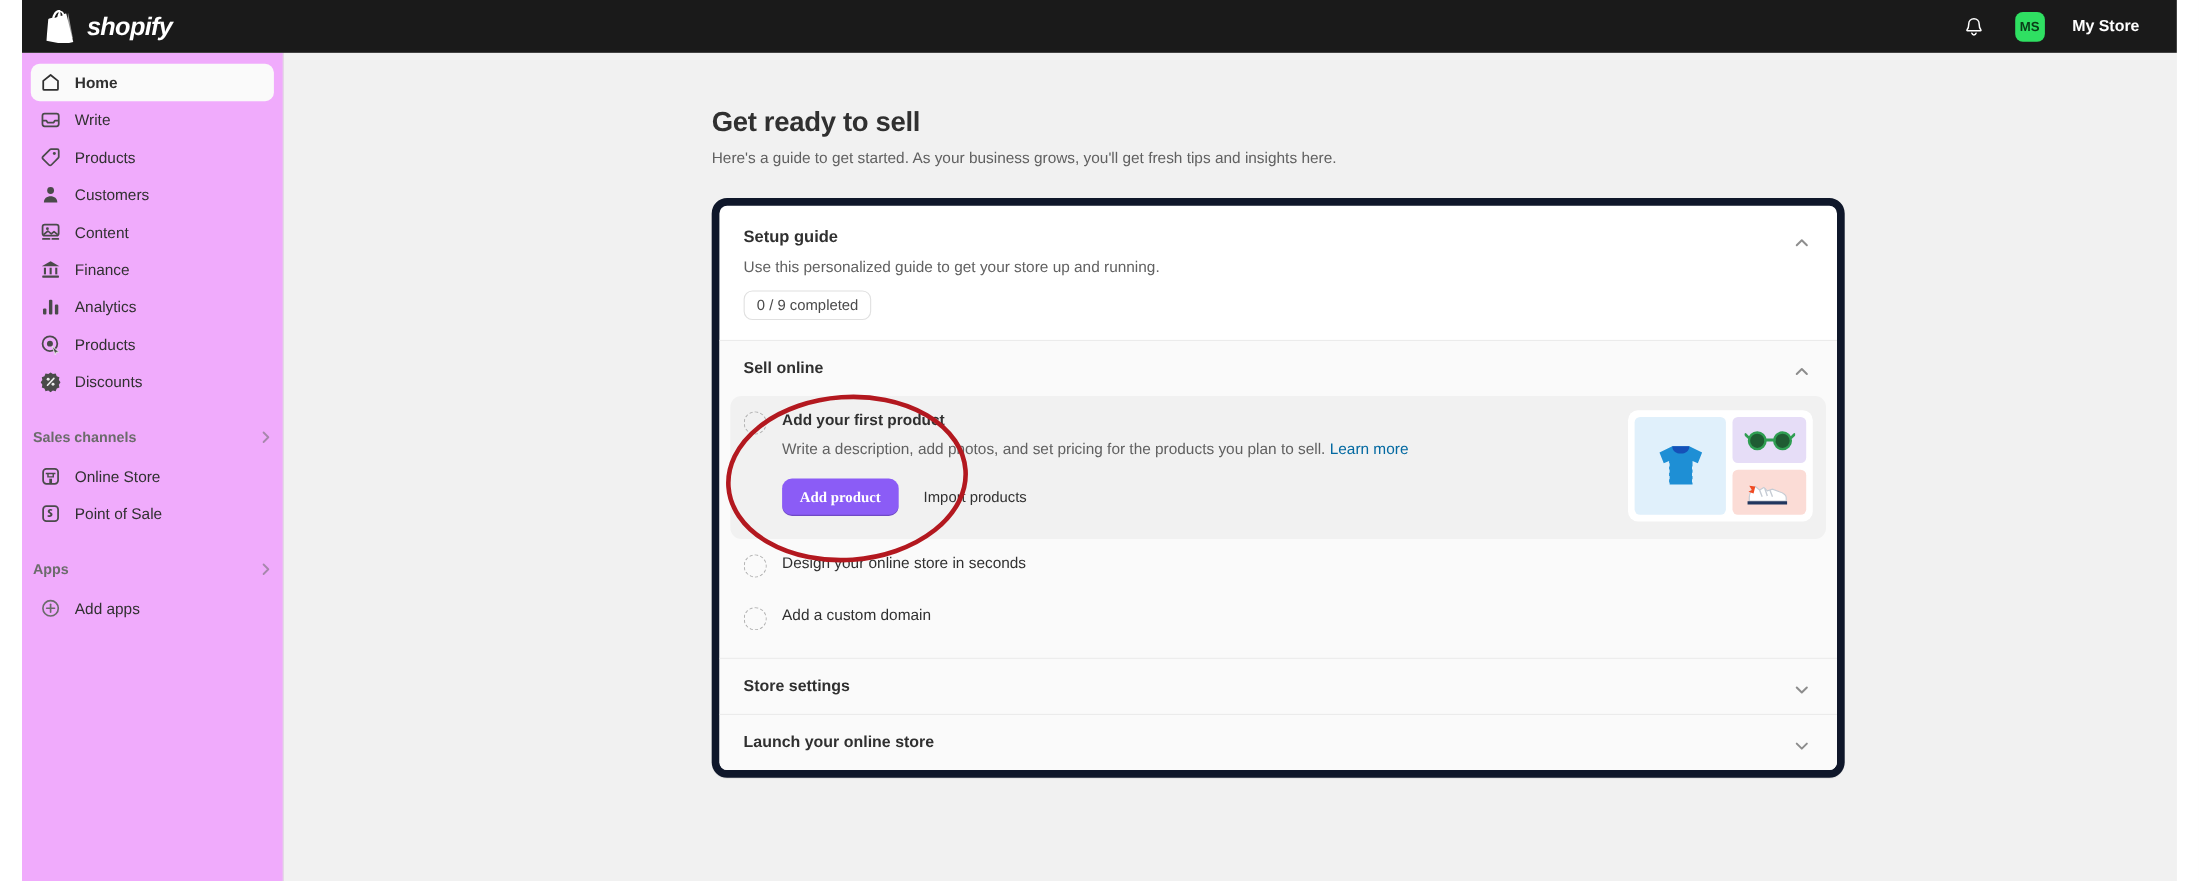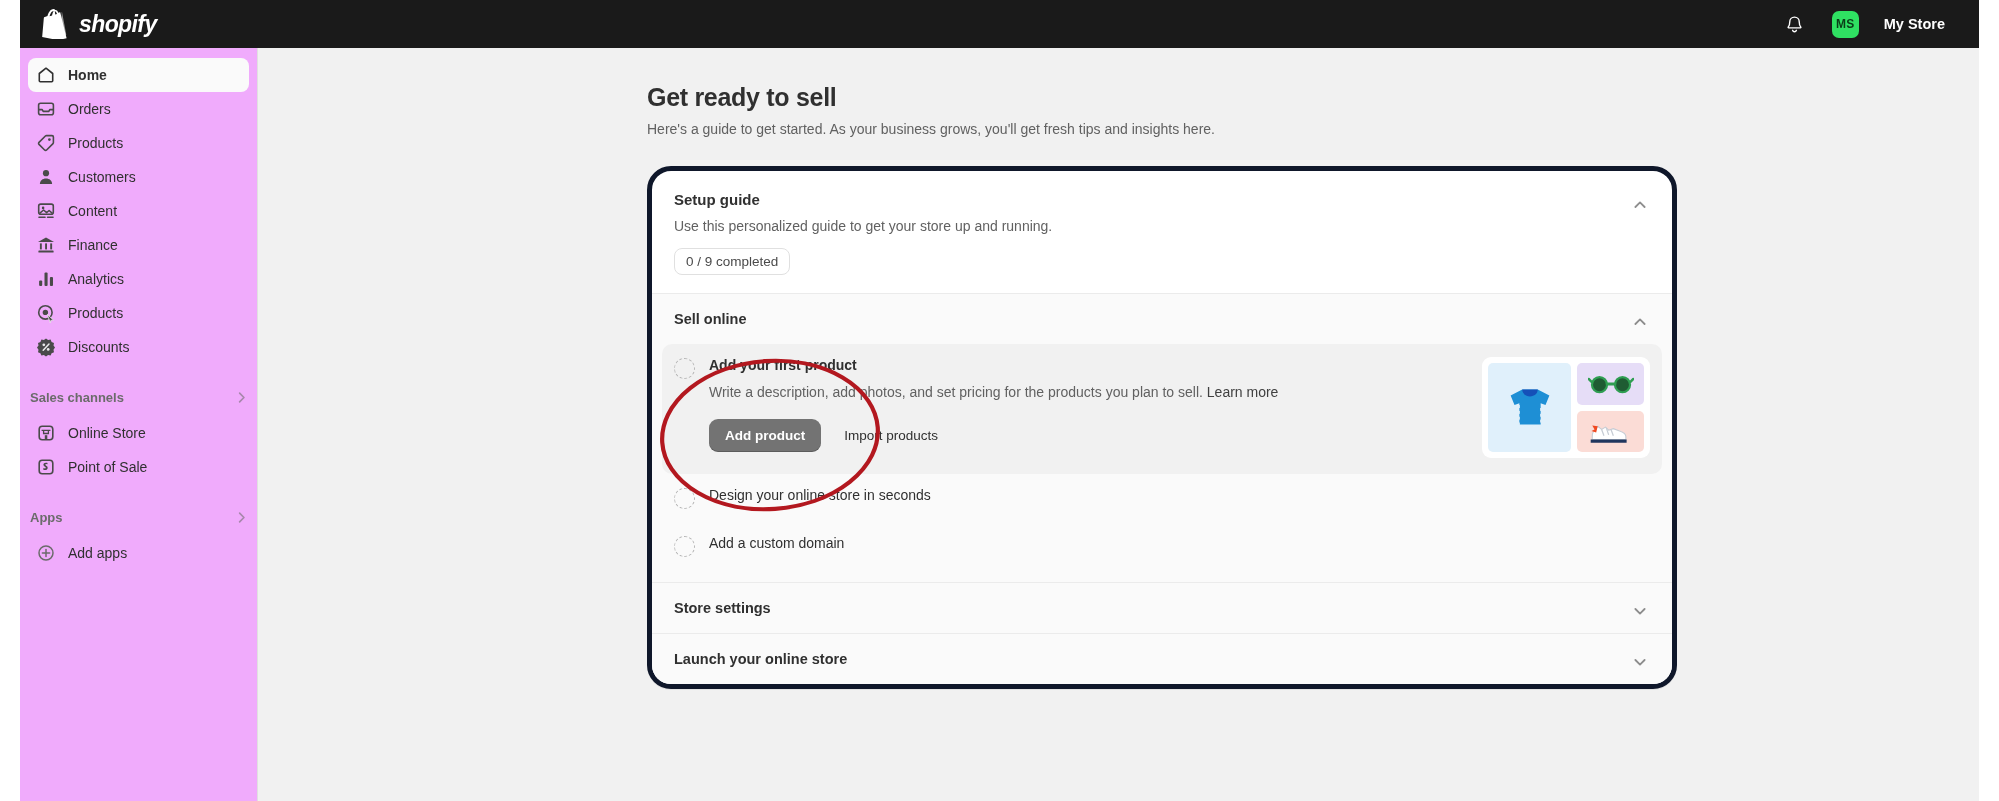--- a/index.html
+++ b/index.html
@@ -276,7 +276,7 @@
           <rect x="2.6" y="4.2" width="14.8" height="11.6" rx="2" fill="none" stroke="#4a4a4a" stroke-width="1.6"></rect>
           <path d="M2.6 10.6h3.6l1 1.8h5.6l1-1.8h3.6" fill="none" stroke="#4a4a4a" stroke-width="1.6" stroke-linejoin="round"></path>
         </svg>
-        <span class="nav-label">Orders</span>
+        <span class="nav-label">Write</span>
       </div>
 
       <div class="nav-item">

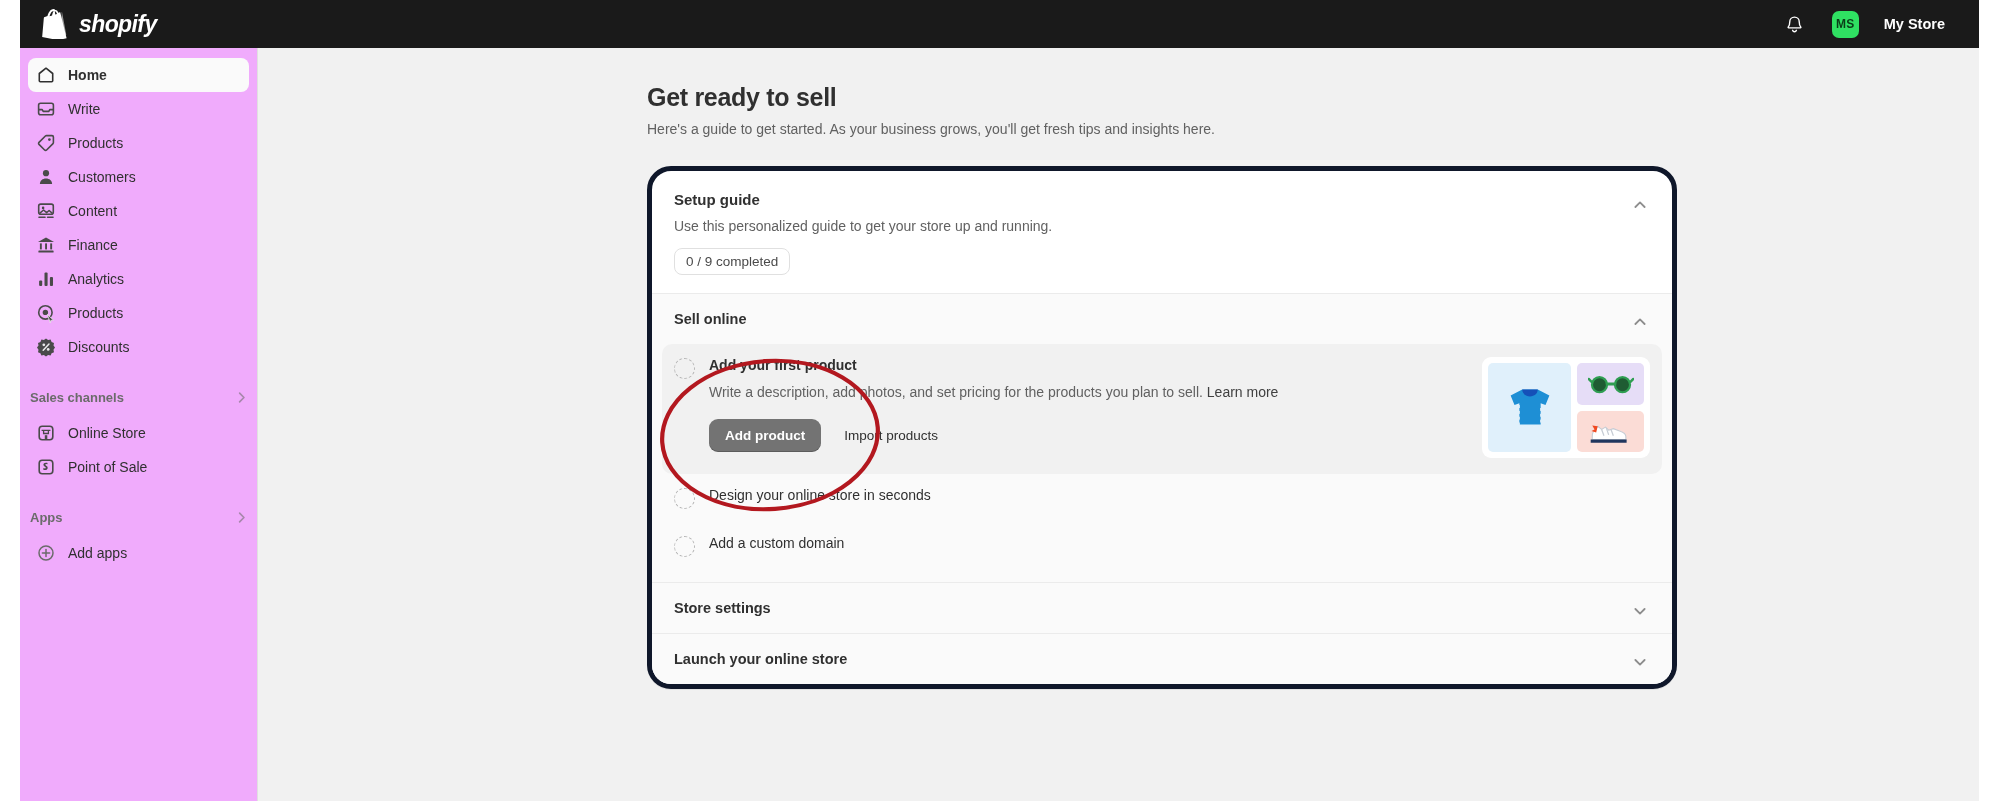--- a/index.html
+++ b/index.html
@@ -124,7 +124,7 @@
     position: absolute; left: 258px; top: 48px; right: 20px; bottom: 0;
     overflow: hidden;
   }
-  .main-inner { width: 1030px; margin-left: 389px; padding-top: 35px; }
+  .main-inner { width: 1030px; margin-left: 389px; padding-top: 49px; }
 
   .page-title { font-size: 25px; font-weight: 700; color: #303030; letter-spacing: -.3px; }
   .page-sub { font-size: 14px; color: #616161; margin-top: 9px; }

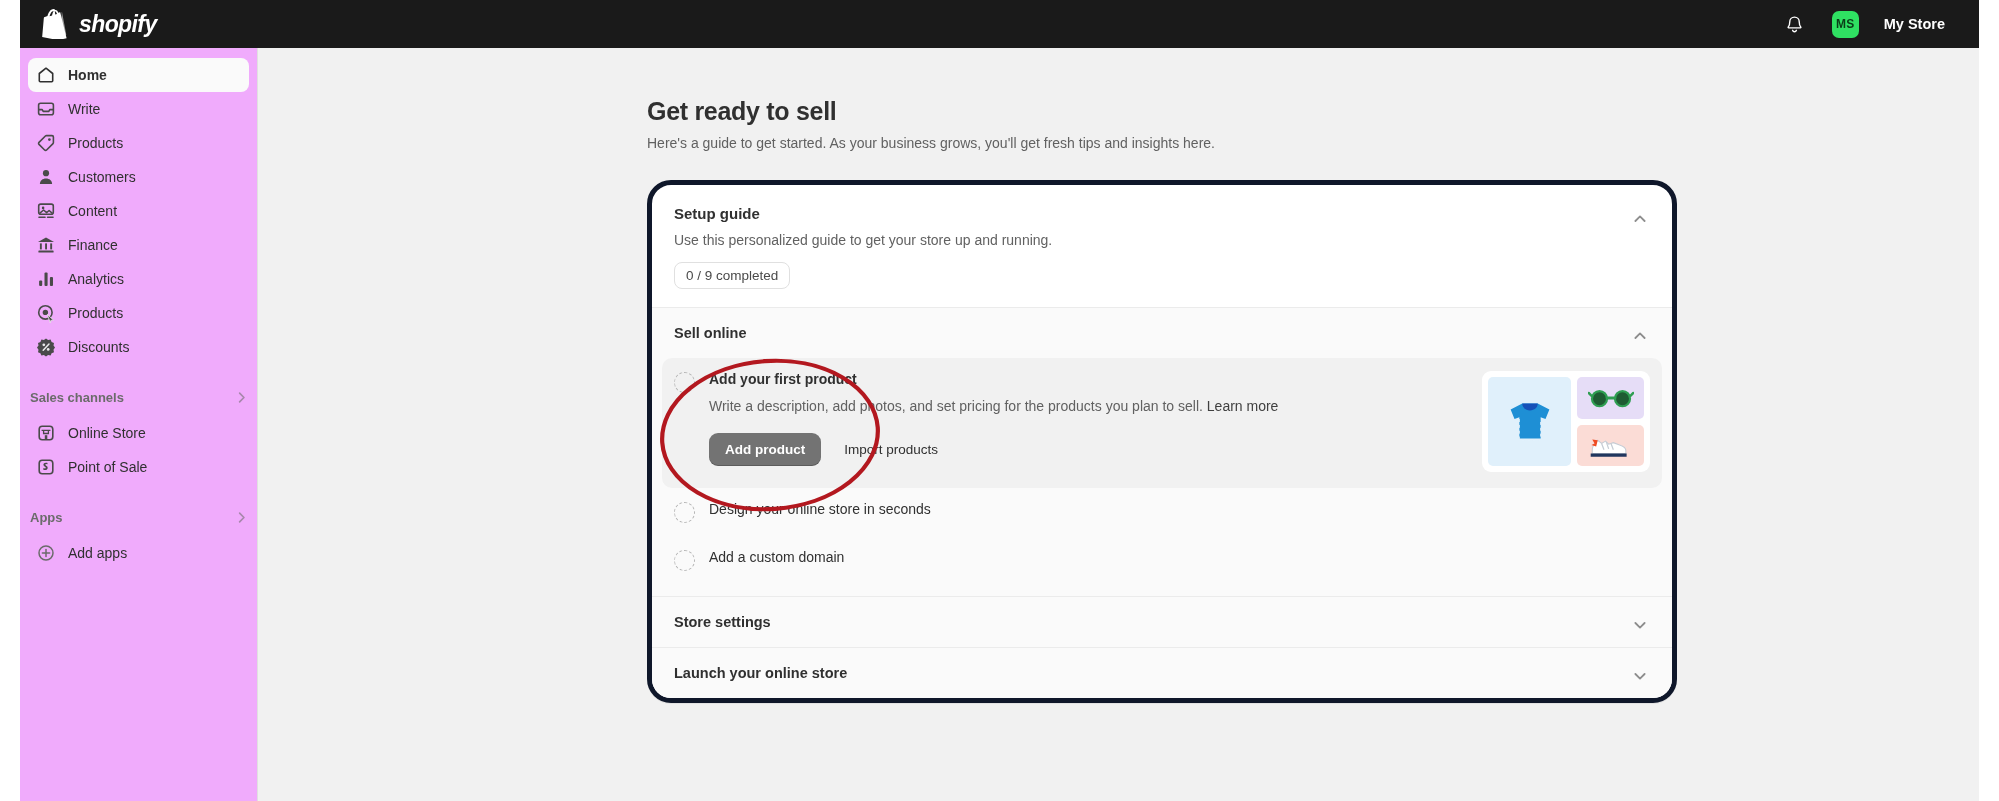--- a/index.html
+++ b/index.html
@@ -132,8 +132,8 @@
   .card {
     margin-top: 29px;
     background: #fff;
-    border: 5px solid #0f172a;
-    border-radius: 24px;
+    border: 7px solid #0f172a;
+    border-radius: 14px;
     box-shadow: 0 1px 0 rgba(26,26,26,.07);
     overflow: hidden;
   }

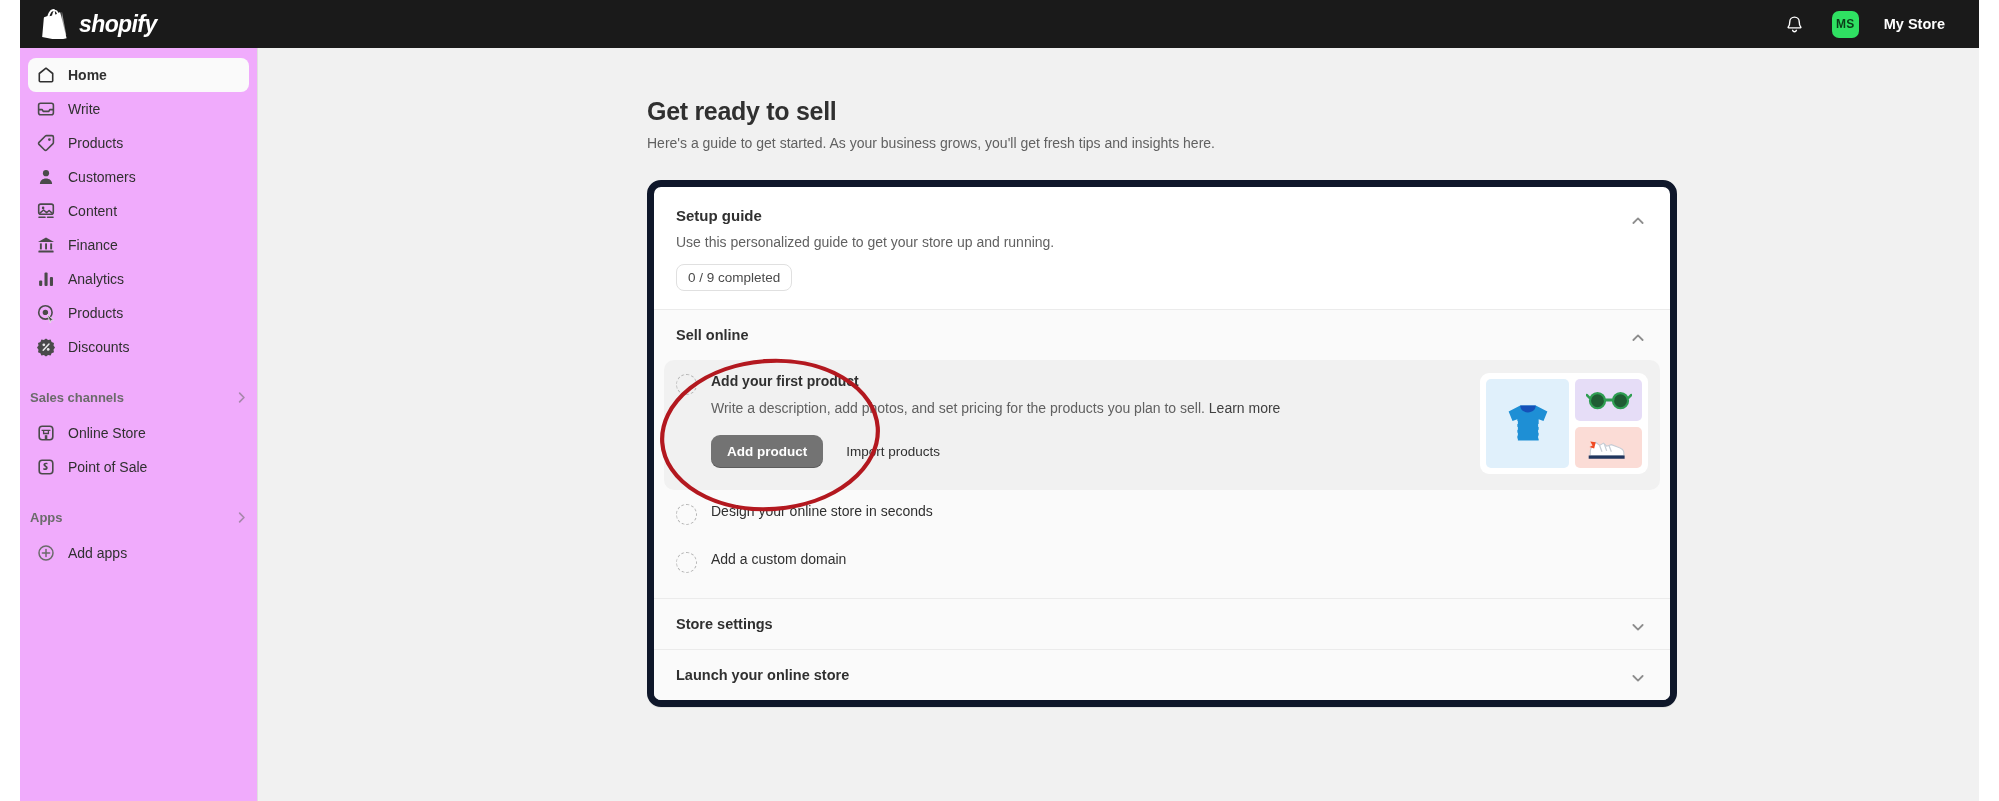--- a/index.html
+++ b/index.html
@@ -189,7 +189,7 @@
     font-size: 14px; color: #616161; margin-top: 9px;
     max-width: 625px; line-height: 1.48;
   }
-  .learn-more { color: #404040; text-decoration: none; cursor: pointer; }
+  .learn-more { color: #0369a1; text-decoration: none; cursor: pointer; }
 
   .task-actions { display: flex; align-items: center; gap: 13px; margin-top: 16px; }
   .btn-primary {

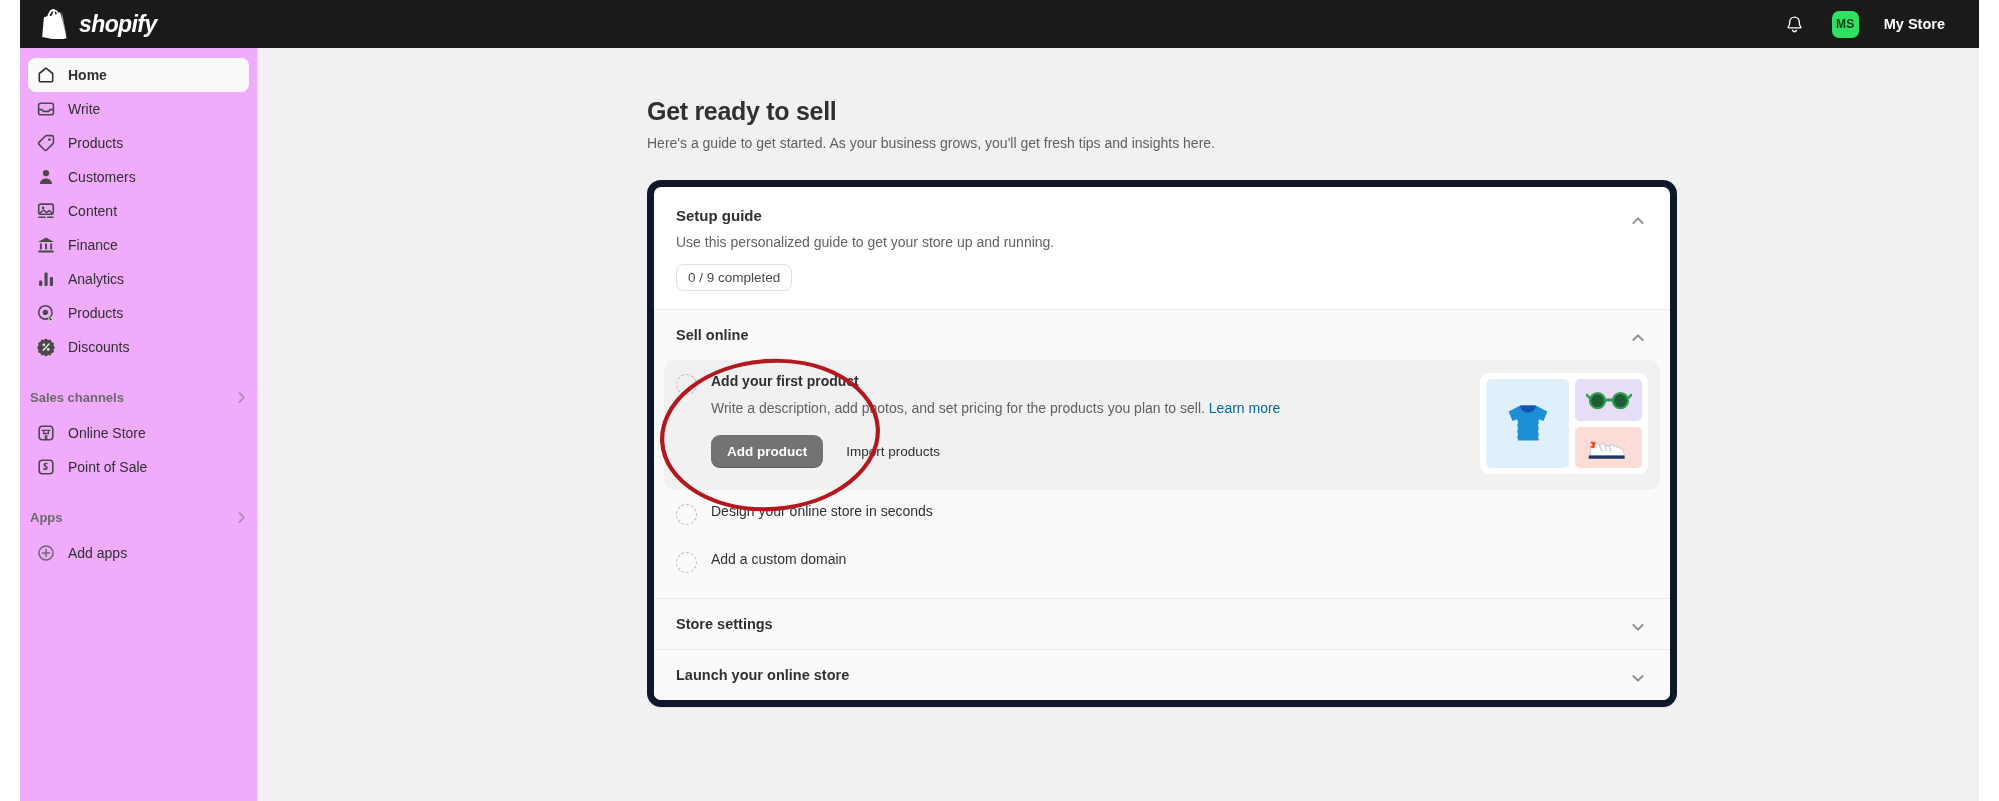--- a/index.html
+++ b/index.html
@@ -193,11 +193,11 @@
 
   .task-actions { display: flex; align-items: center; gap: 13px; margin-top: 16px; }
   .btn-primary {
-    background: #737373; color: #fff;
+    background: #8b5cf6; color: #fff;
     font-size: 13.5px; font-weight: 700;
     border: none; border-radius: 9px;
     padding: 9px 16px; cursor: pointer;
-    font-family: Liberation Sans, sans-serif;
+    font-family: Liberation Serif, serif;
     box-shadow: inset 0 -1px 0 rgba(0,0,0,.2);
   }
   .btn-plain {

